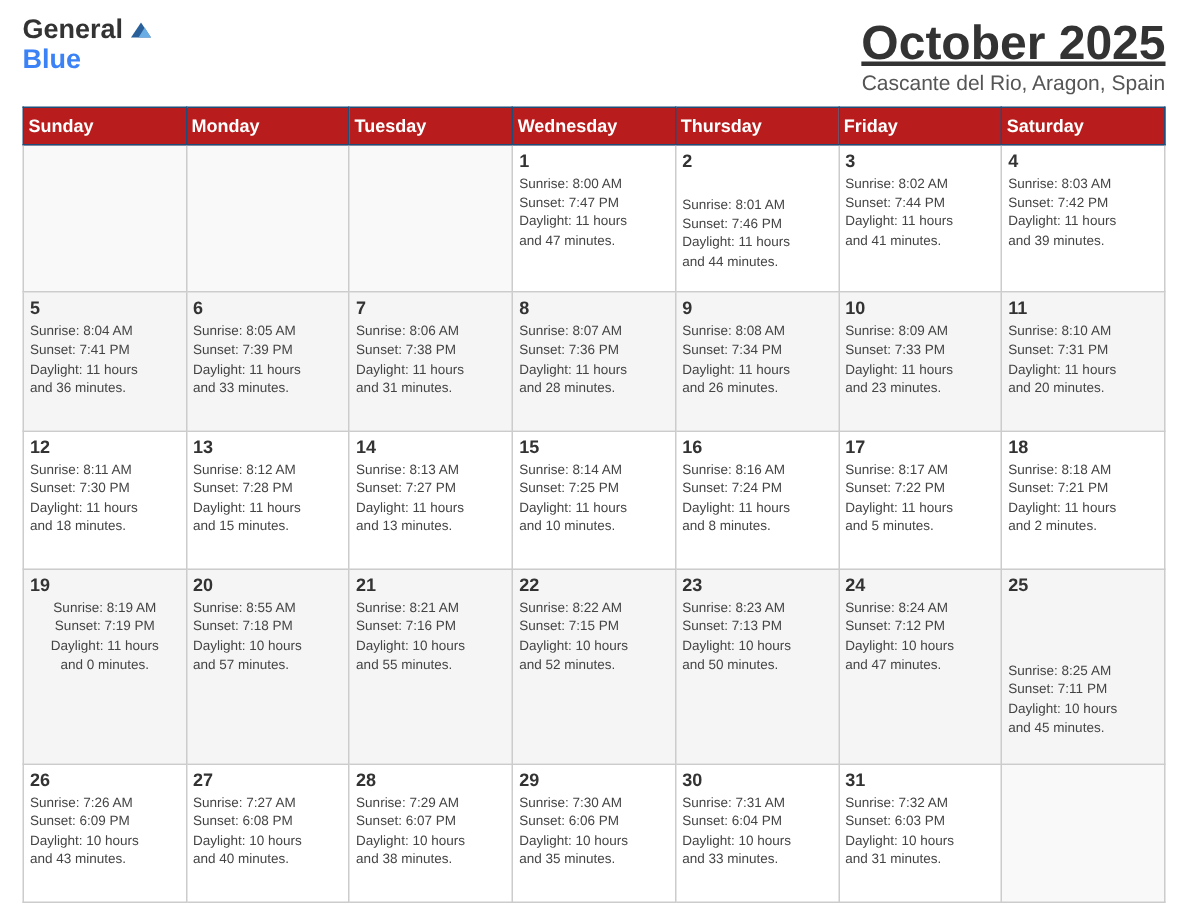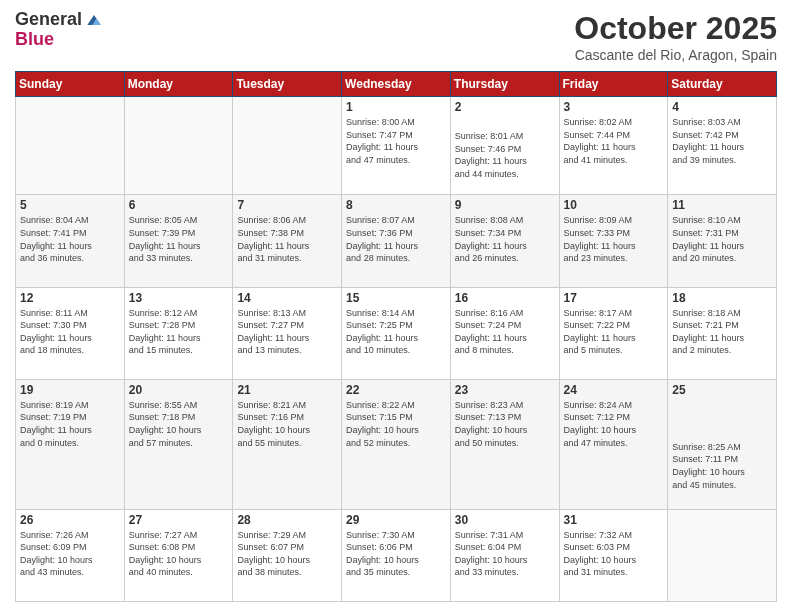--- a/index.html
+++ b/index.html
@@ -33,7 +33,7 @@
       line-height: 1.1;
     }
     .logo-general { color: #333; }
-    .logo-blue { color: #be185d; }
+    .logo-blue { color: #3b82f6; }
     .logo-icon {
       width: 20px;
       height: 20px;

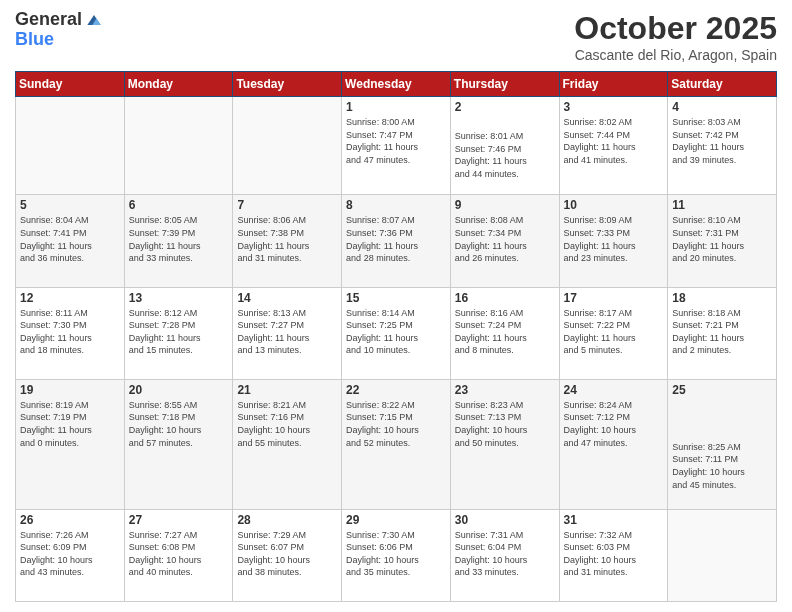--- a/index.html
+++ b/index.html
@@ -46,6 +46,7 @@
       font-size: 32px;
       font-weight: bold;
       color: #333;
+      text-decoration: underline;
     }
     .location-title {
       font-size: 14px;

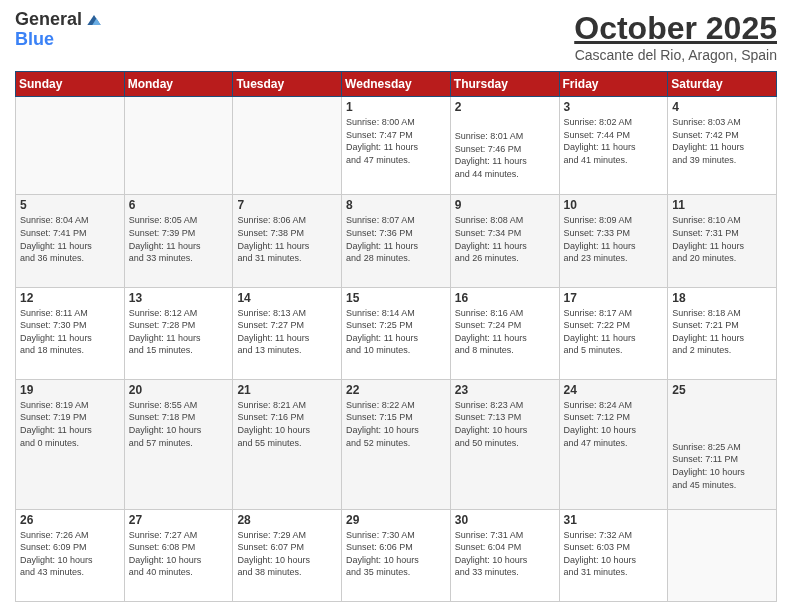--- a/index.html
+++ b/index.html
@@ -51,6 +51,7 @@
     .location-title {
       font-size: 14px;
       color: #555;
+      text-align: center;
     }
     .calendar {
       flex: 1;

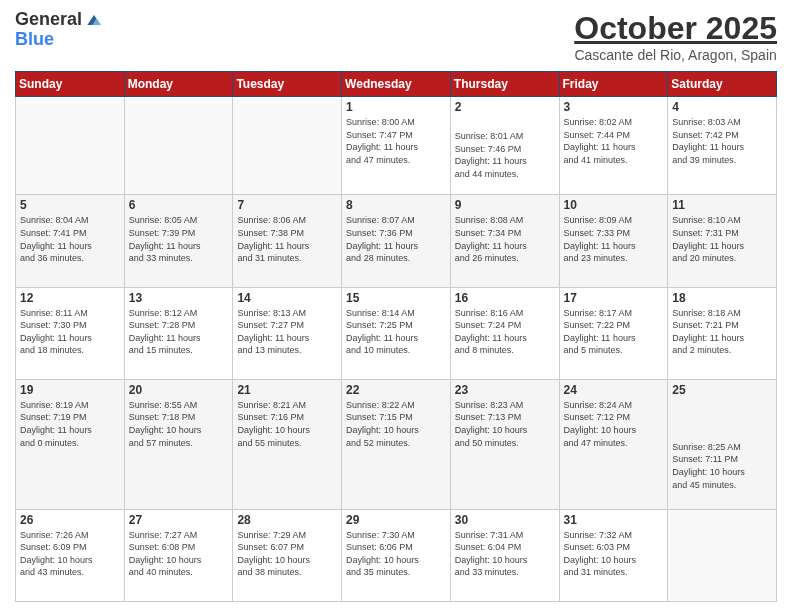--- a/index.html
+++ b/index.html
@@ -273,7 +273,7 @@
         <tr>
           <td>
             <span class="day-number">19</span>
-            <div class="day-info" style="white-space: pre-line;">Sunrise: 8:19 AM
+            <div class="day-info" style="white-space: pre-line; text-align: center;">Sunrise: 8:19 AM
 Sunset: 7:19 PM
 Daylight: 11 hours
 and 0 minutes.</div>

